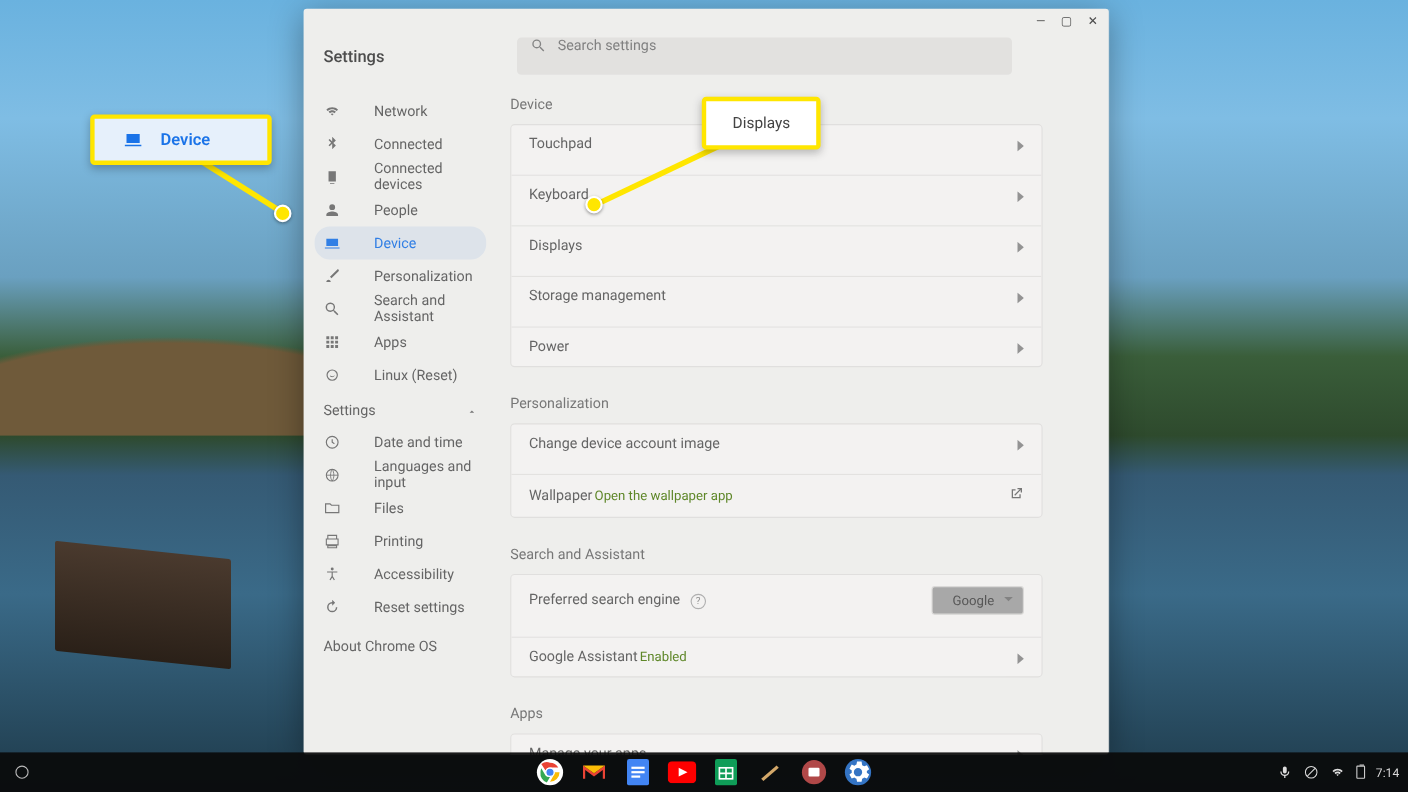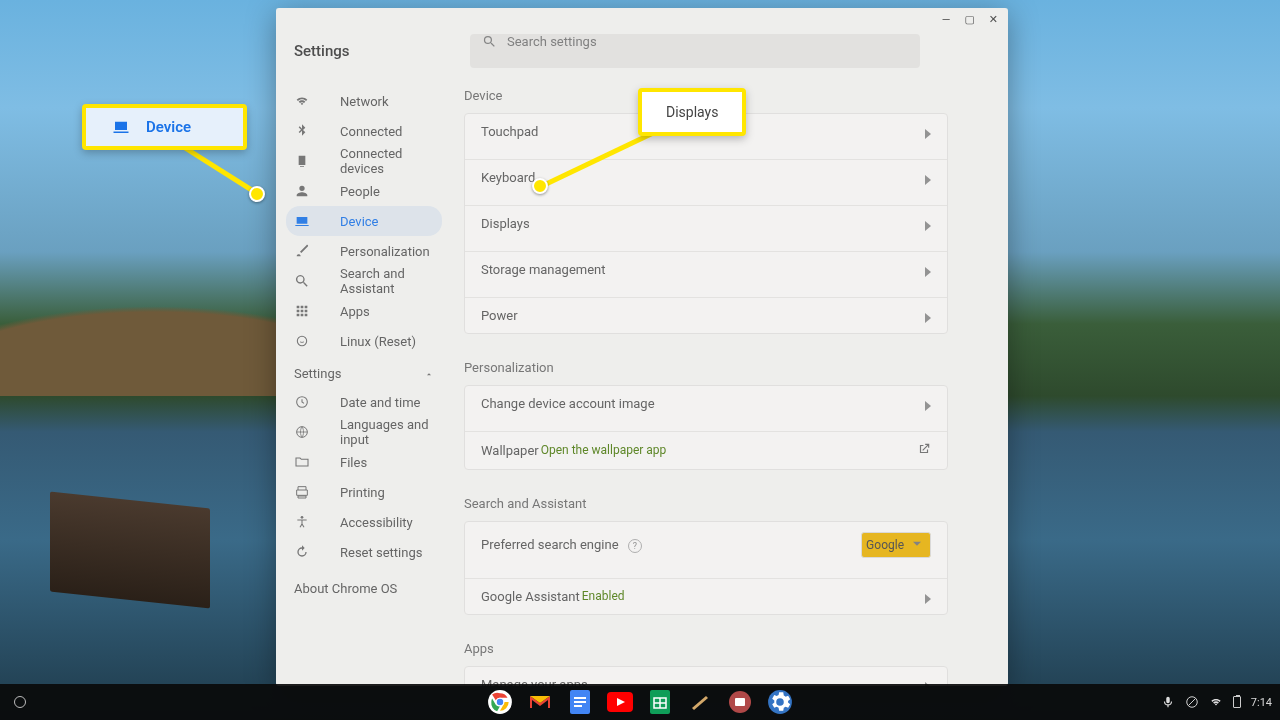--- a/index.html
+++ b/index.html
@@ -113,8 +113,8 @@
     width:14px;height:14px;border:1px solid #aaa;border-radius:50%;
     font-size:9px;color:#888;margin-left:6px;}
   .dropdown {
-    background:#eab308;border:1px solid #dcdbd9;border-radius:3px;
-    padding:5px 26px 5px 4px; font-size:12px; color:#444; position:relative;
+    background:#a3a3a3;border:1px solid #dcdbd9;border-radius:3px;
+    padding:5px 26px 5px 18px; font-size:12px; color:#444; position:relative;
   }
   .dropdown::after{
     content:"";position:absolute;right:9px;top:50%;transform:translateY(-40%);

